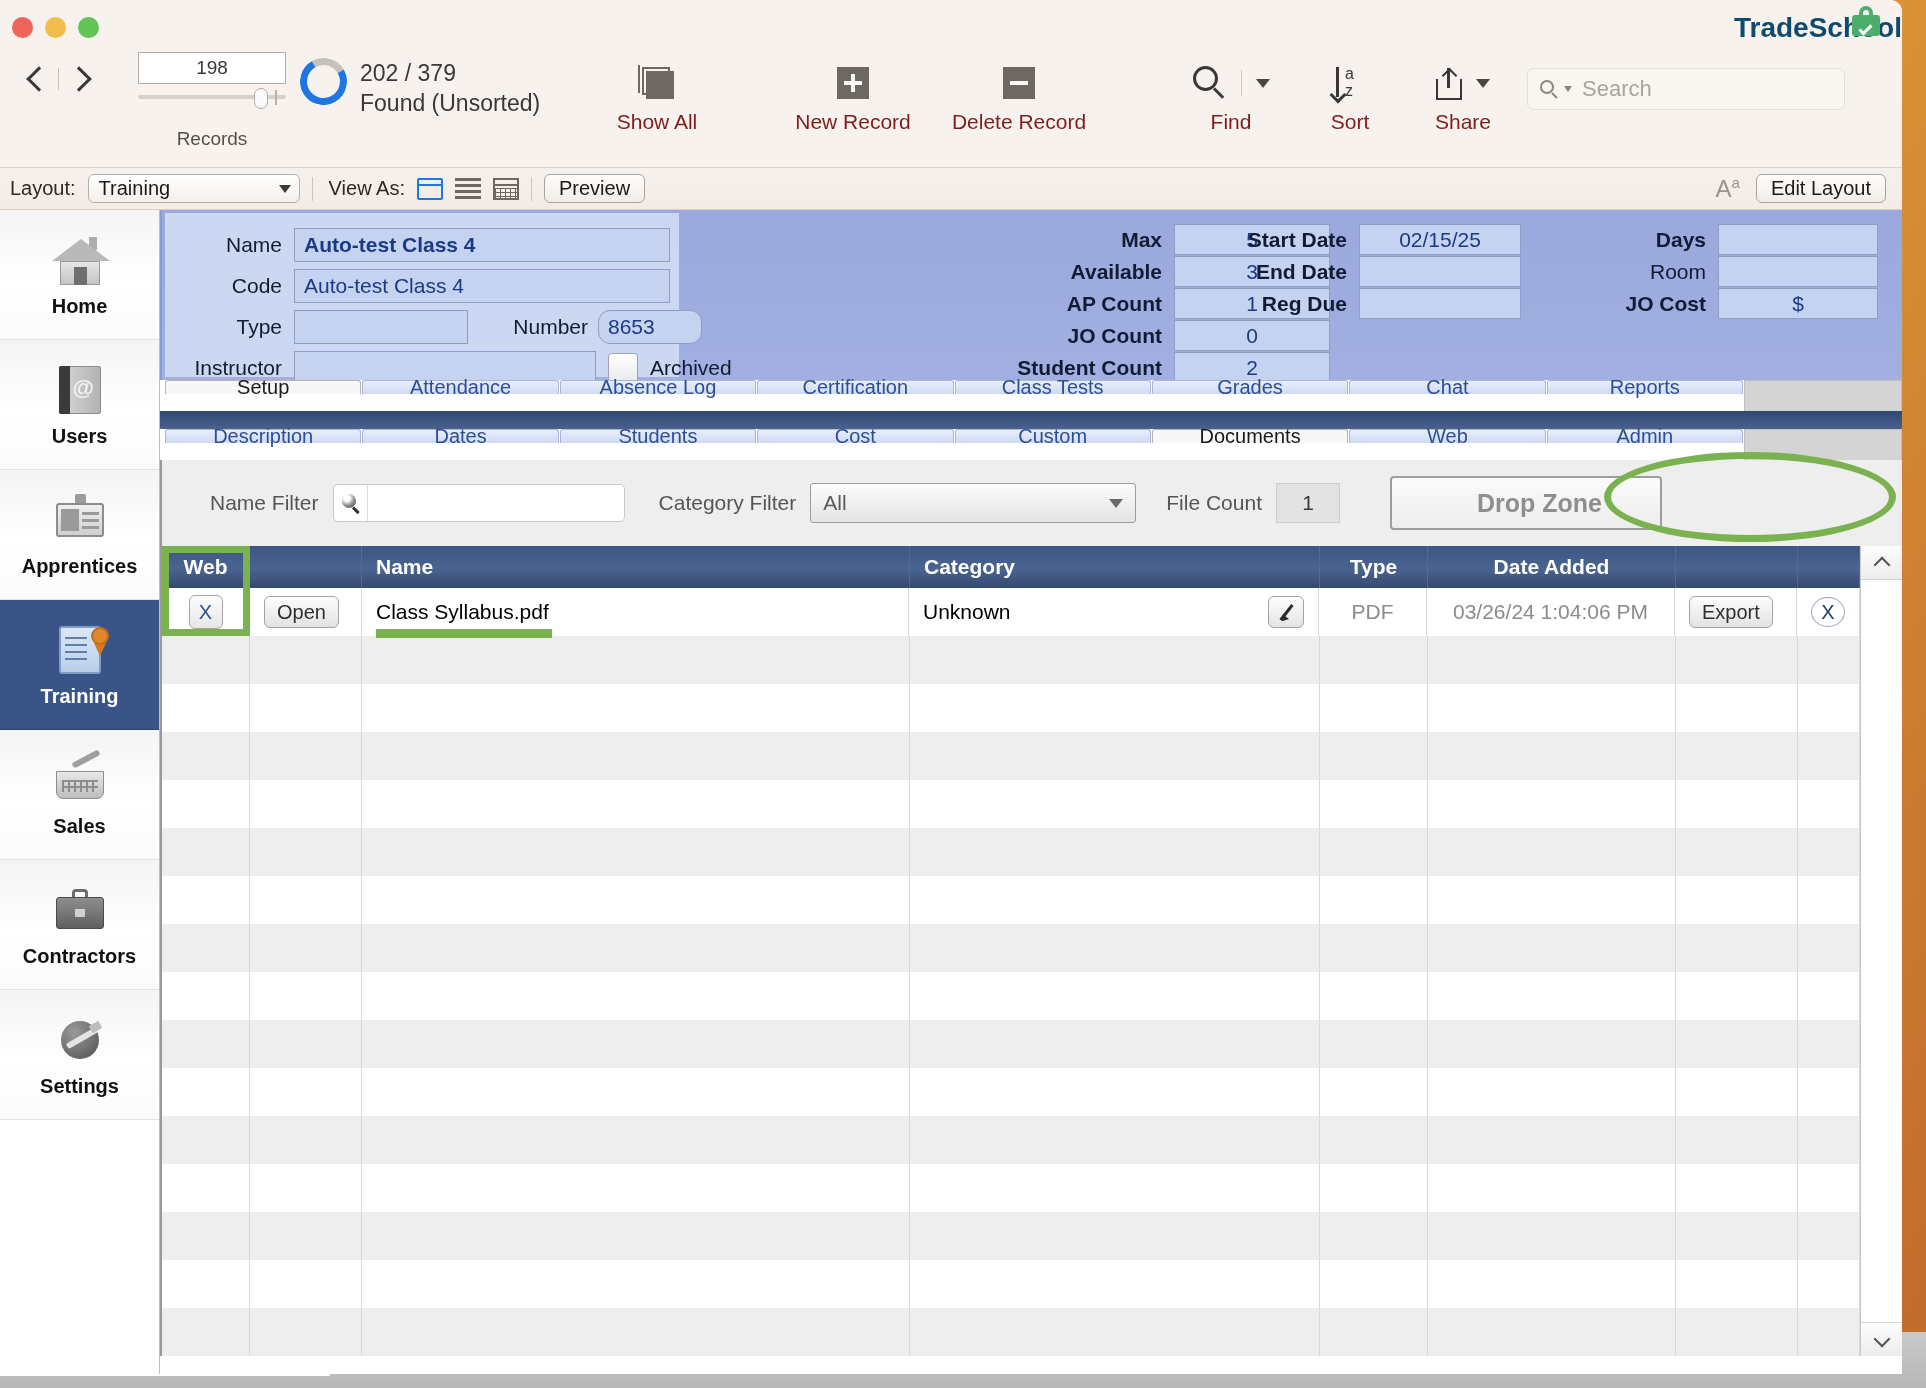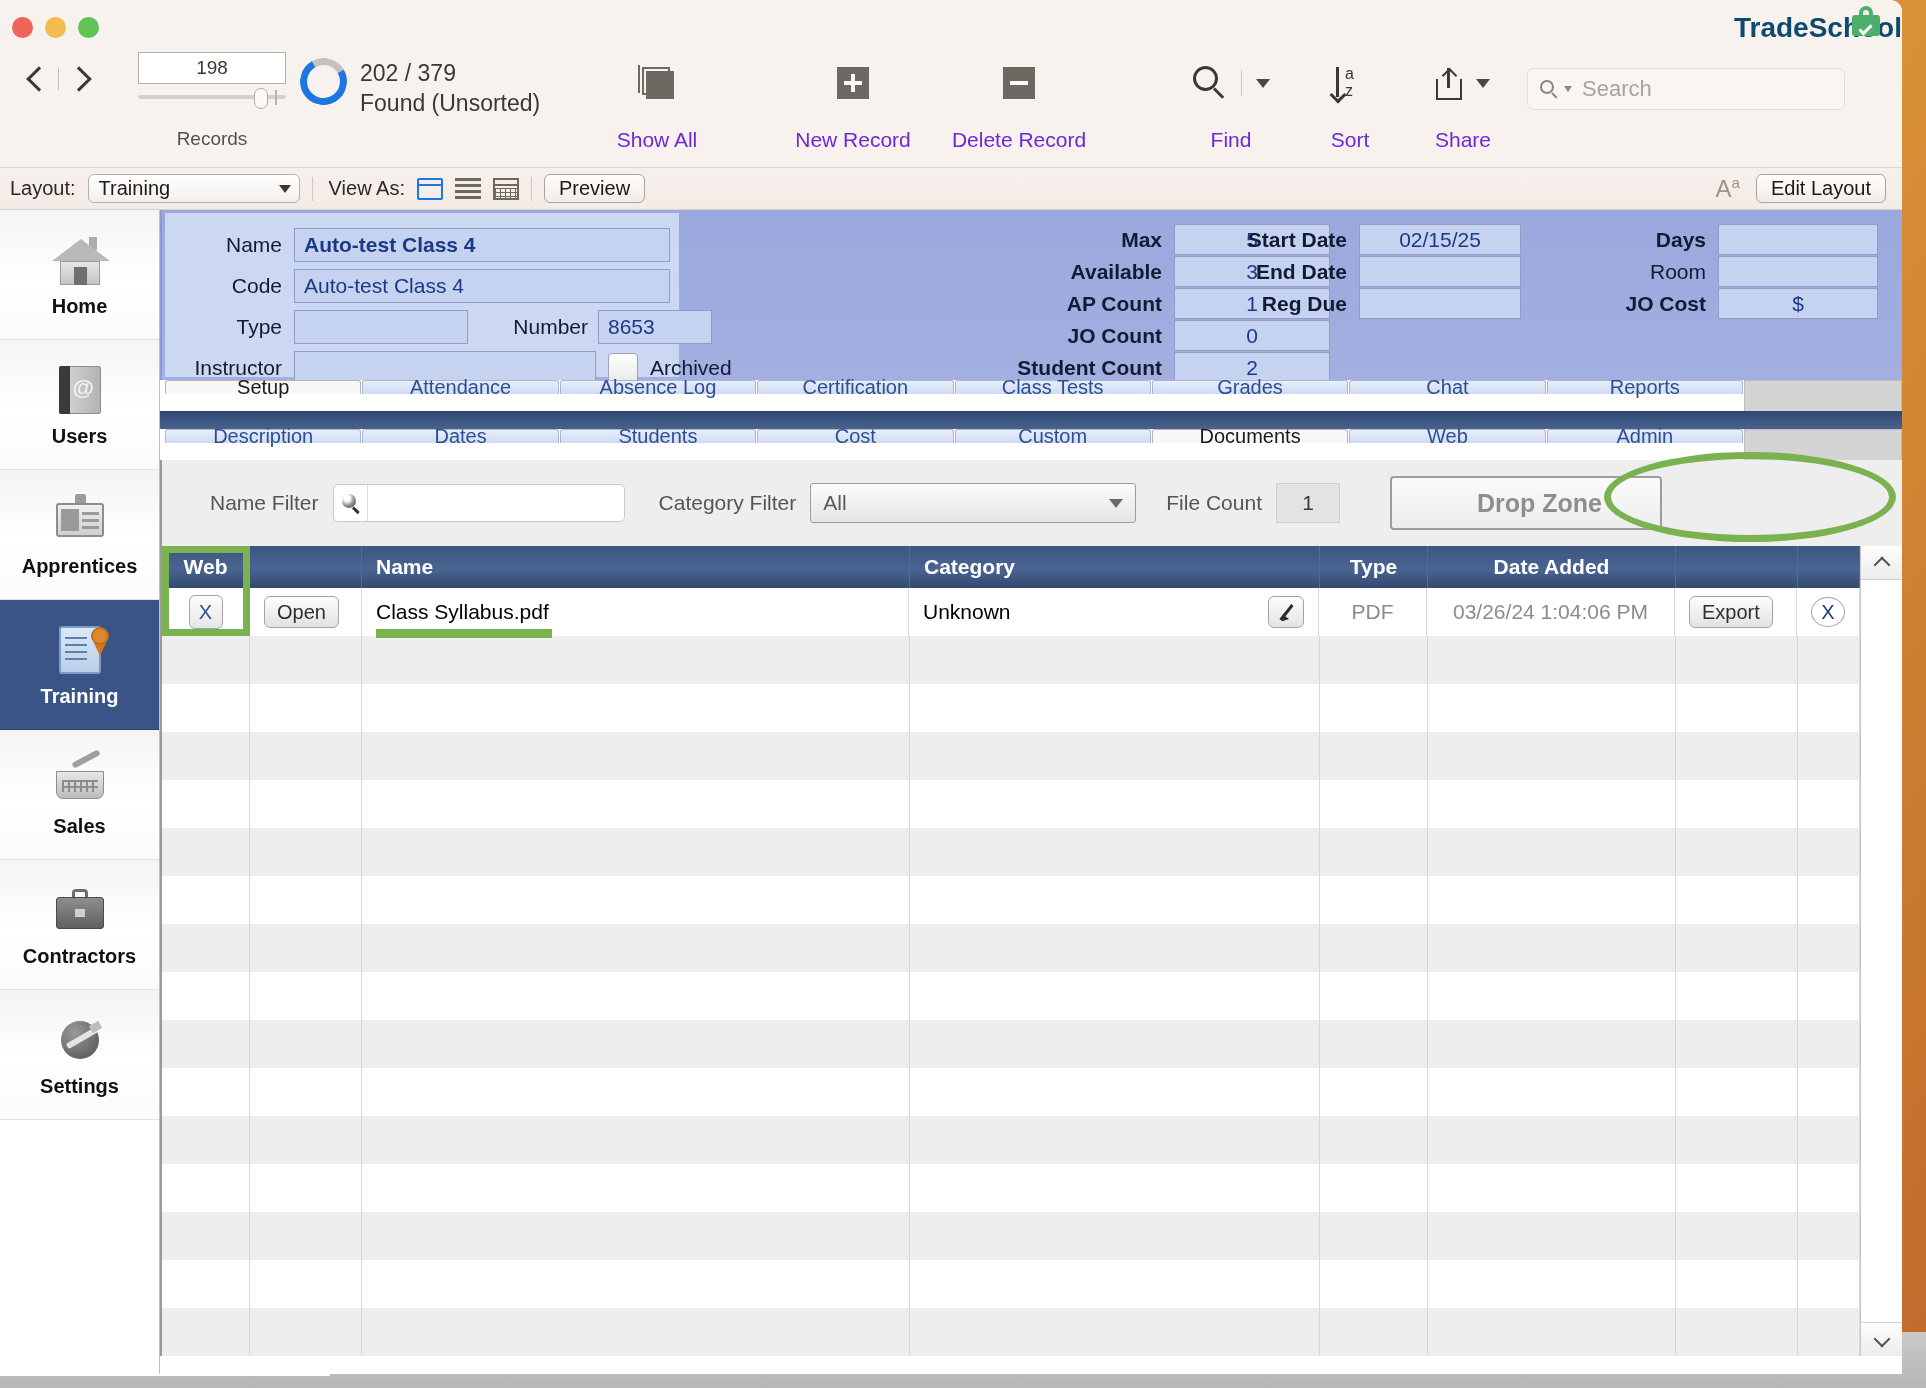--- a/index.html
+++ b/index.html
@@ -116,7 +116,7 @@
     width: 150px; margin-left: -75px;
   }
   .tbicon { height: 46px; display: flex; align-items: center; justify-content: center; }
-  .tblabel { margin-top: 22px; font-size: 21px; color: #6d28d9; }
+  .tblabel { margin-top: 4px; font-size: 21px; color: #7f1d1d; }
 
   .icon-showall { position: relative; width: 38px; height: 36px; }
   .icon-showall .b1 { position: absolute; left: 8px; top: 6px; width: 28px; height: 28px; background: #6e6862; }

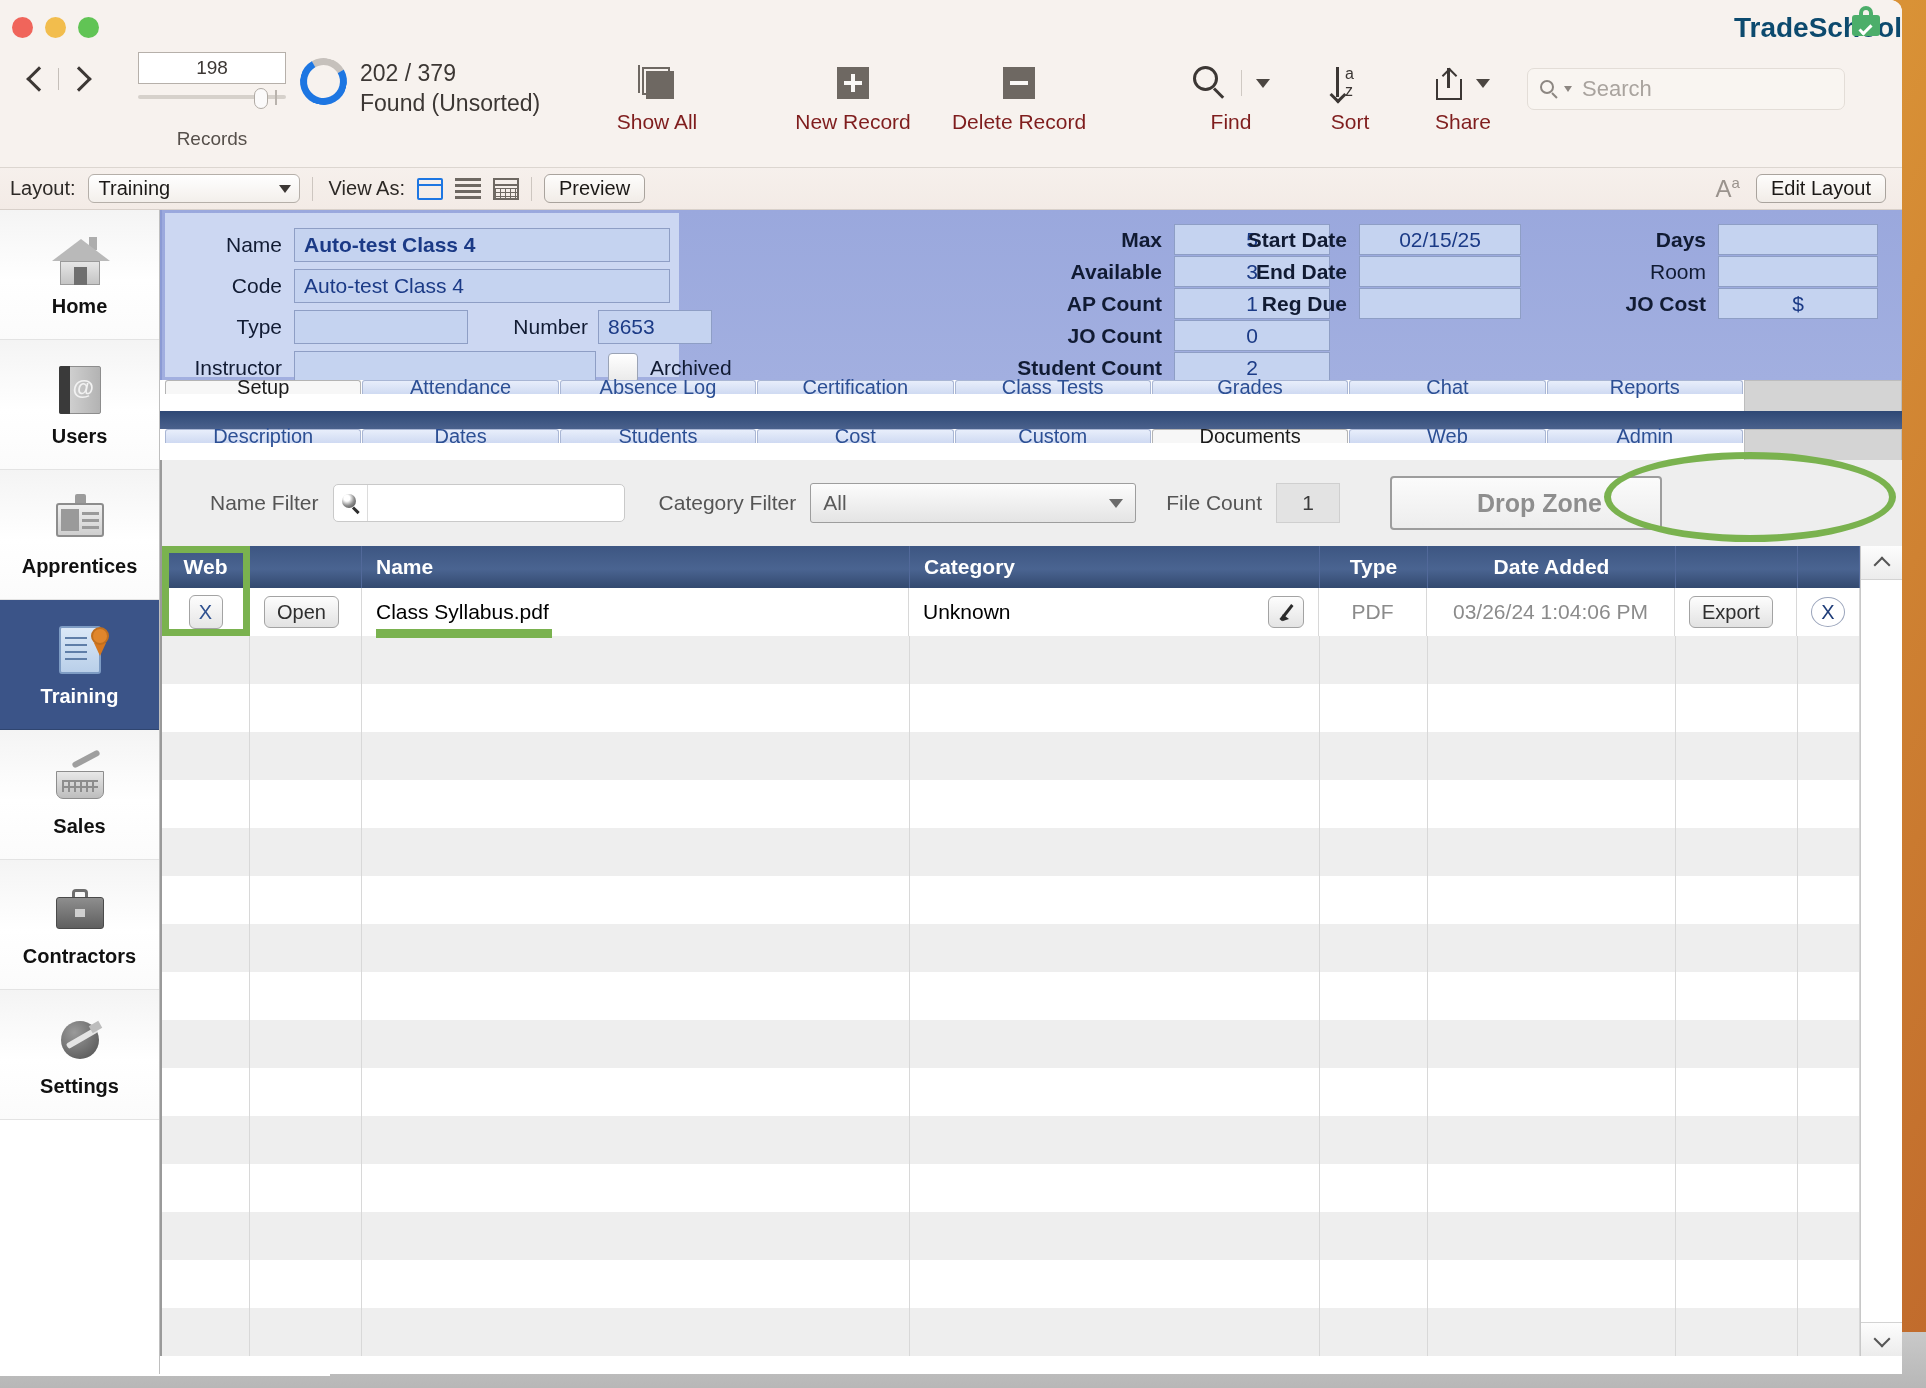--- a/index.html
+++ b/index.html
@@ -671,7 +671,7 @@
           <div class="flabel" style="width:100px;">Type</div>
           <div class="ffield" style="margin-left:12px; width:174px; height:34px;"></div>
           <div class="flabel" style="width:108px; margin-left:12px;">Number</div>
-          <div class="ffield" style="margin-left:10px; width:114px; height:34px;">8653</div>
+          <div class="ffield" style="margin-left:10px; width:104px; height:34px;border-radius:12px;">8653</div>
         </div>
 
         <div class="frow" style="left:8px; top:141px;">

